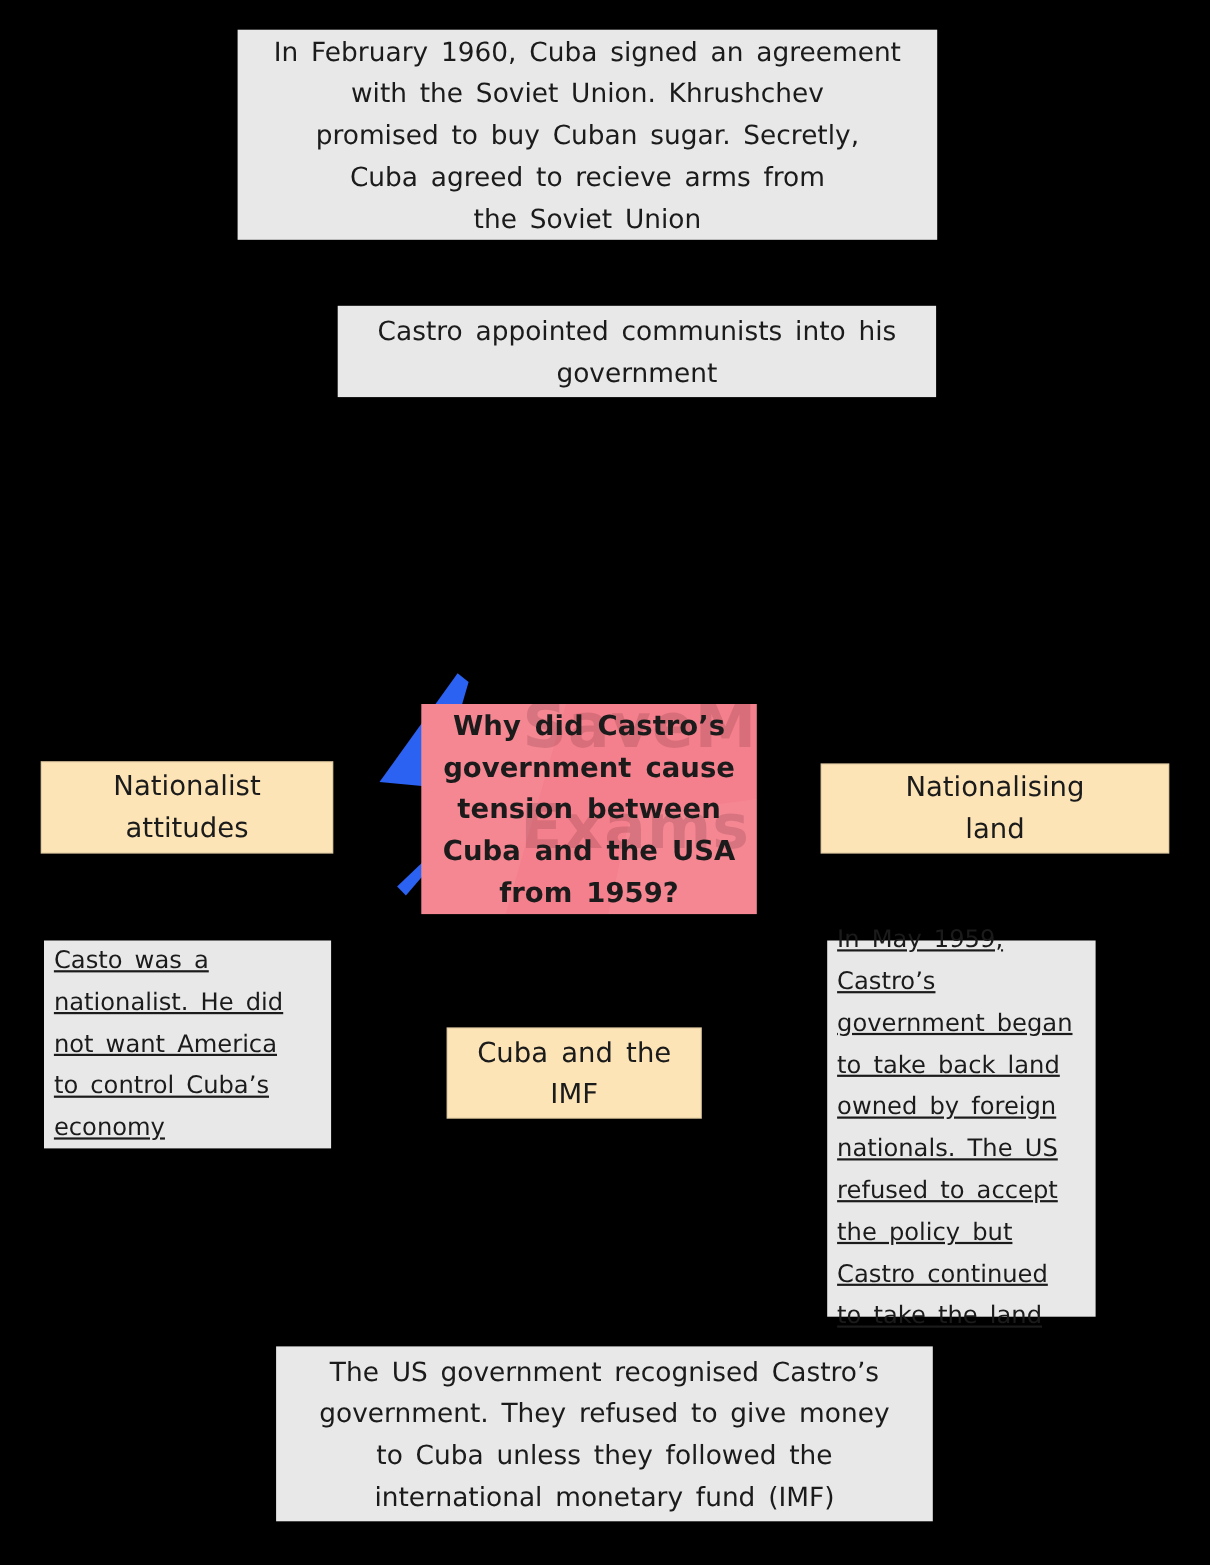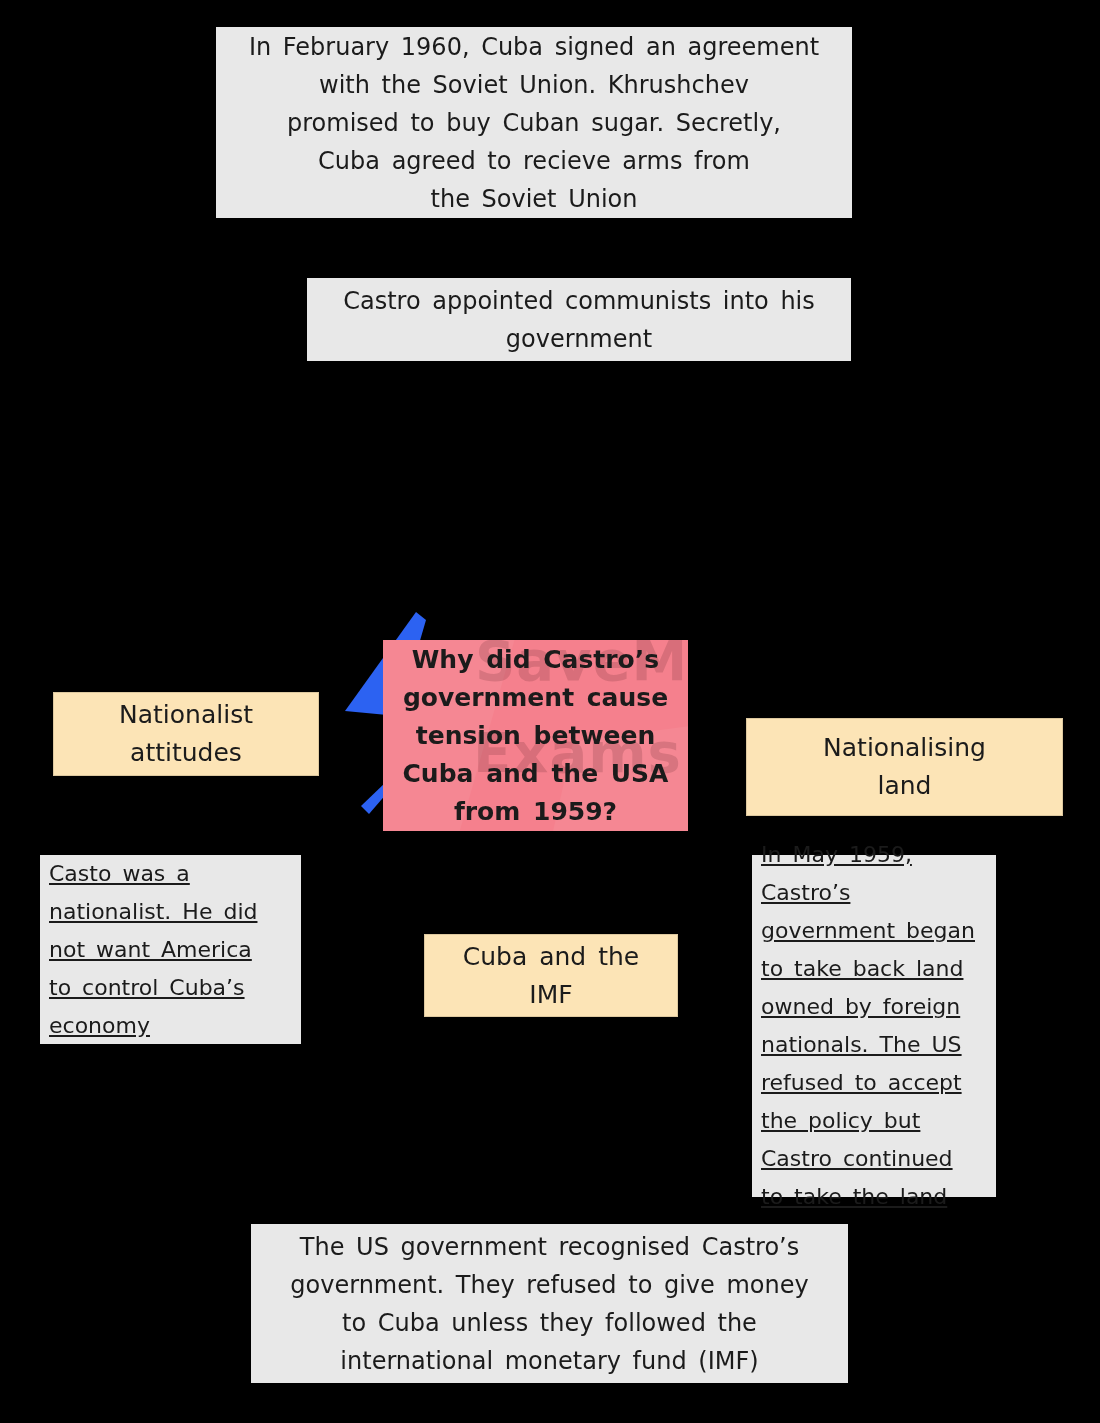--- a/index.html
+++ b/index.html
@@ -59,7 +59,7 @@
   #b-appointed     { left: 262px; top: 278px;  width: 544px; height: 83px; margin-left: 45px;  }
   #b-communism     { left: 410px; top: 456px;  width: 251px; height: 82px;  }
   #b-question      { left: 383px; top: 640px;  width: 305px; height: 191px; }
-  #b-nationalist   { left: 37px;  top: 692px;  width: 266px; height: 84px; margin-left: 16px;  }
+  #b-nationalist   { left: 37px;  top: 692px;  width: 266px; height: 84px;  }
   #b-nationalising { left: 746px; top: 718px;  width: 317px; height: 98px;  }
   #b-nat-note      { left: 40px;  top: 855px;  width: 261px; height: 189px; }
   #b-imf           { left: 424px; top: 934px;  width: 254px; height: 83px;  }

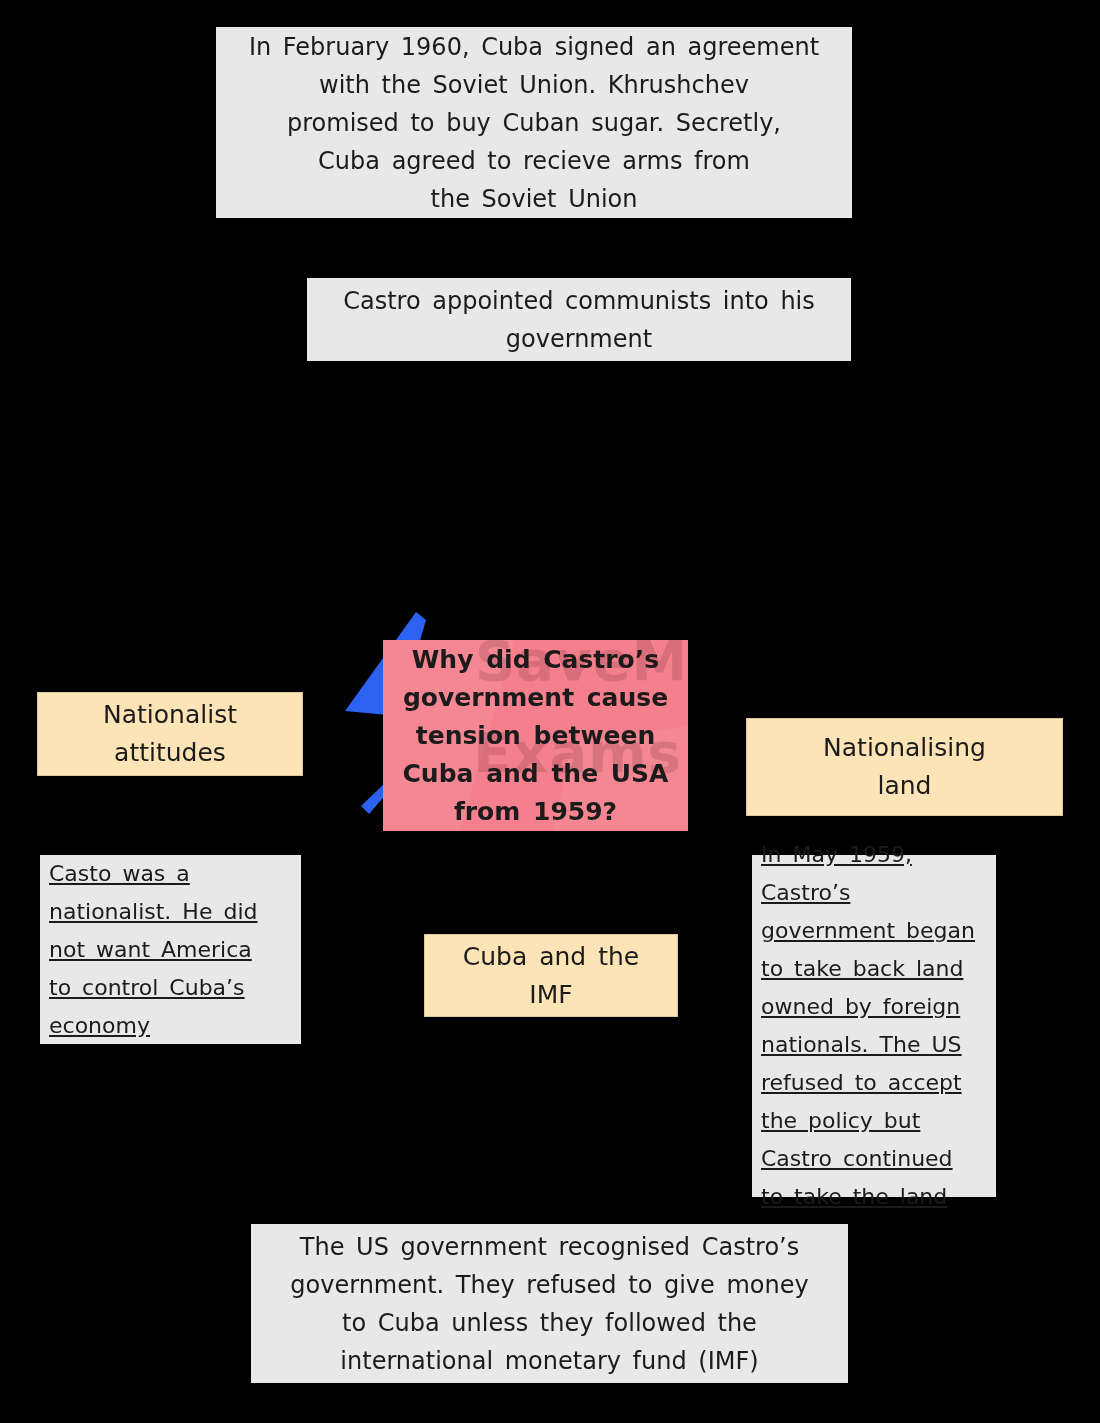--- a/index.html
+++ b/index.html
@@ -60,7 +60,7 @@
   #b-communism     { left: 410px; top: 456px;  width: 251px; height: 82px;  }
   #b-question      { left: 383px; top: 640px;  width: 305px; height: 191px; }
   #b-nationalist   { left: 37px;  top: 692px;  width: 266px; height: 84px;  }
-  #b-nationalising { left: 746px; top: 718px;  width: 317px; height: 98px;  }
+  #b-nationalising { left: 746px; top: 694px;  width: 317px; height: 82px;  }
   #b-nat-note      { left: 40px;  top: 855px;  width: 261px; height: 189px; }
   #b-imf           { left: 424px; top: 934px;  width: 254px; height: 83px;  }
   #b-land-note     { left: 752px; top: 855px;  width: 244px; height: 342px; }

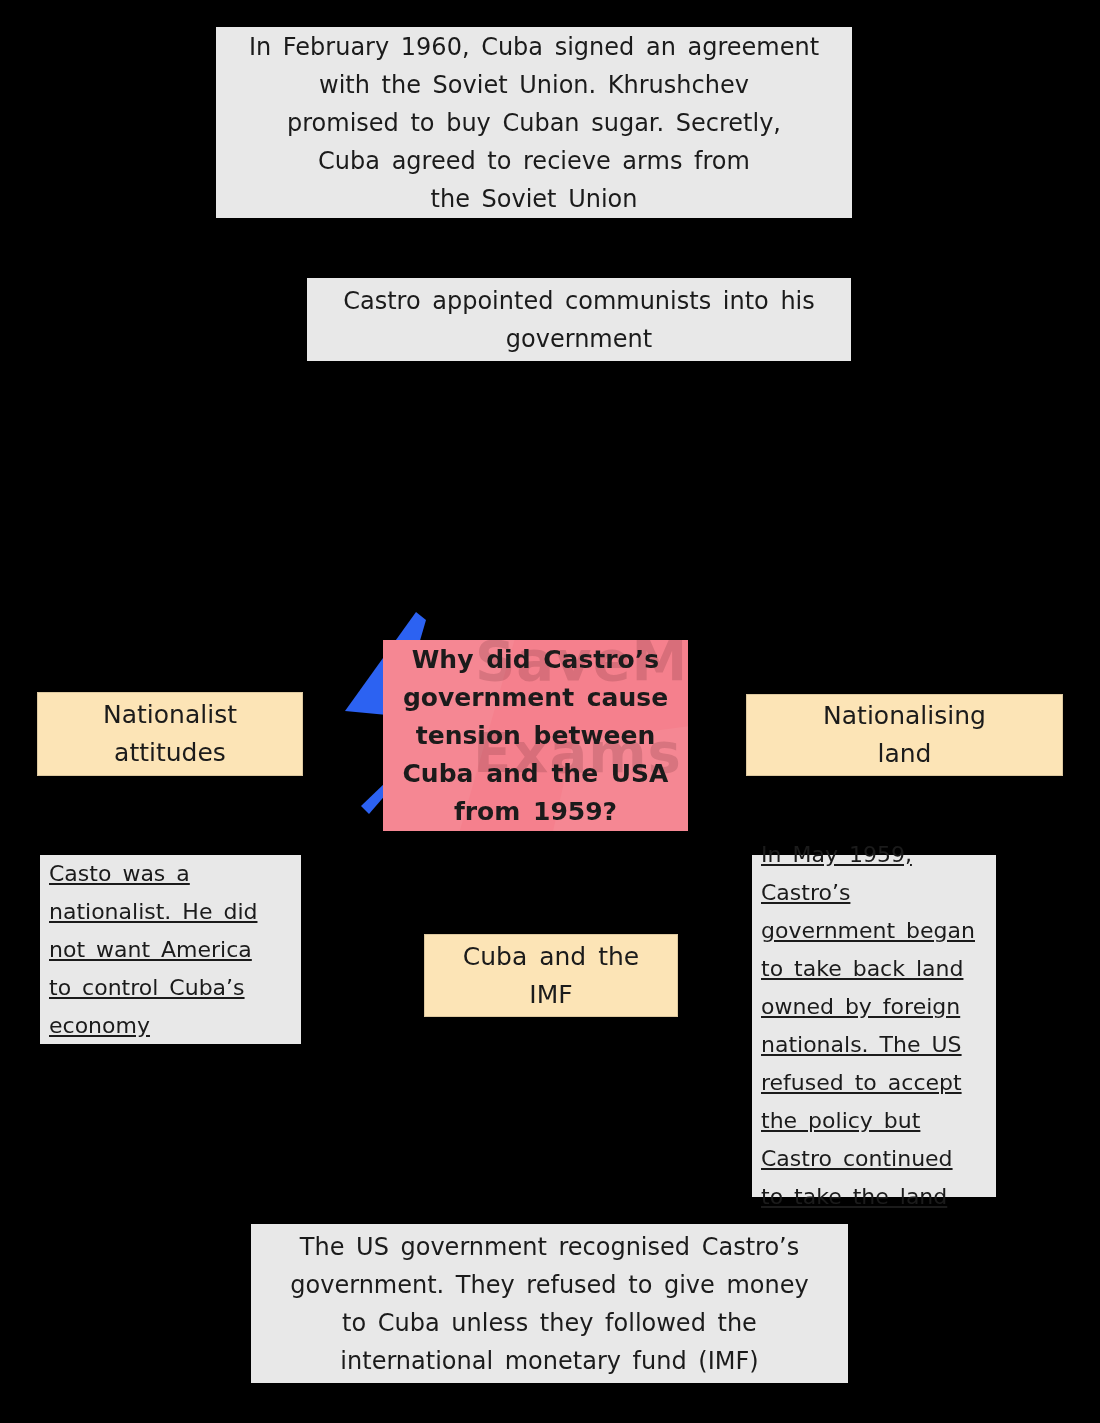--- a/index.html
+++ b/index.html
@@ -62,7 +62,7 @@
   #b-nationalist   { left: 37px;  top: 692px;  width: 266px; height: 84px;  }
   #b-nationalising { left: 746px; top: 694px;  width: 317px; height: 82px;  }
   #b-nat-note      { left: 40px;  top: 855px;  width: 261px; height: 189px; }
-  #b-imf           { left: 424px; top: 934px;  width: 254px; height: 83px;  }
+  #b-imf           { left: 406px; top: 934px;  width: 232px; height: 83px;  }
   #b-land-note     { left: 752px; top: 855px;  width: 244px; height: 342px; }
   #b-imf-note      { left: 251px; top: 1224px; width: 597px; height: 159px; }
 

